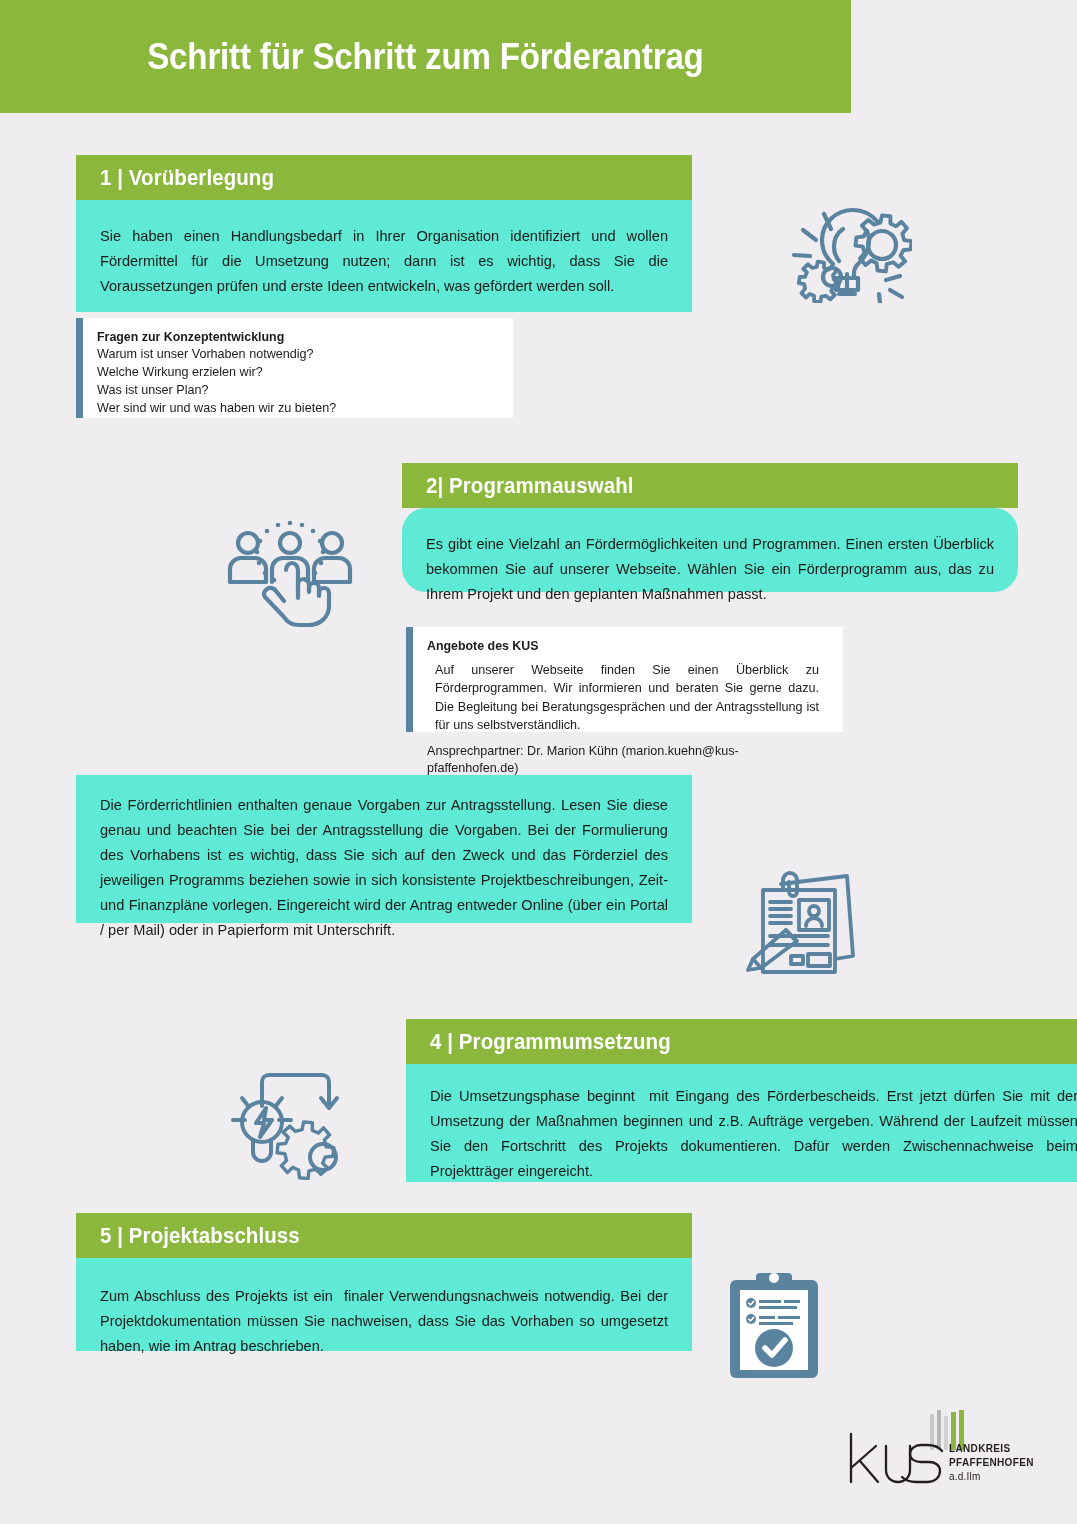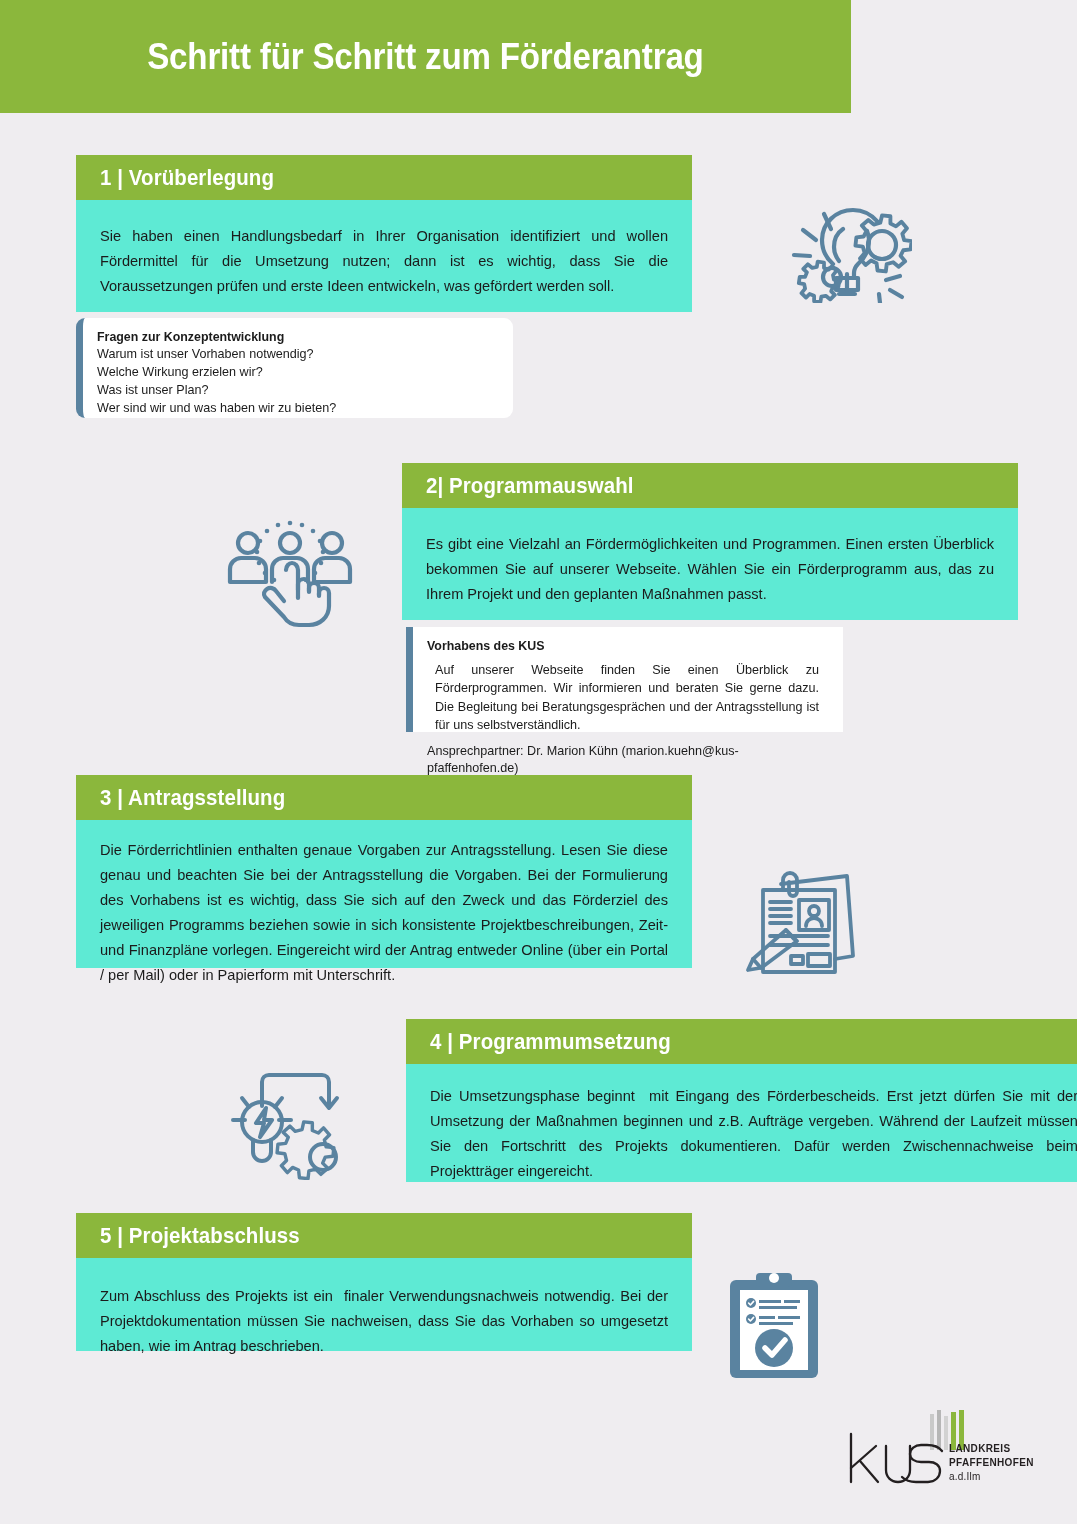--- a/index.html
+++ b/index.html
@@ -177,7 +177,7 @@
   </svg>
 </div>
 
-<div class="callout" style="left:76px; top:318px; width:437px; height:100px;border-radius:9px;">
+<div class="callout" style="left:76px; top:318px; width:437px; height:100px;">
   <p class="callout-title">Fragen zur Konzeptentwicklung</p>
   <p class="callout-line">Warum ist unser Vorhaben notwendig?</p>
   <p class="callout-line">Welche Wirkung erzielen wir?</p>

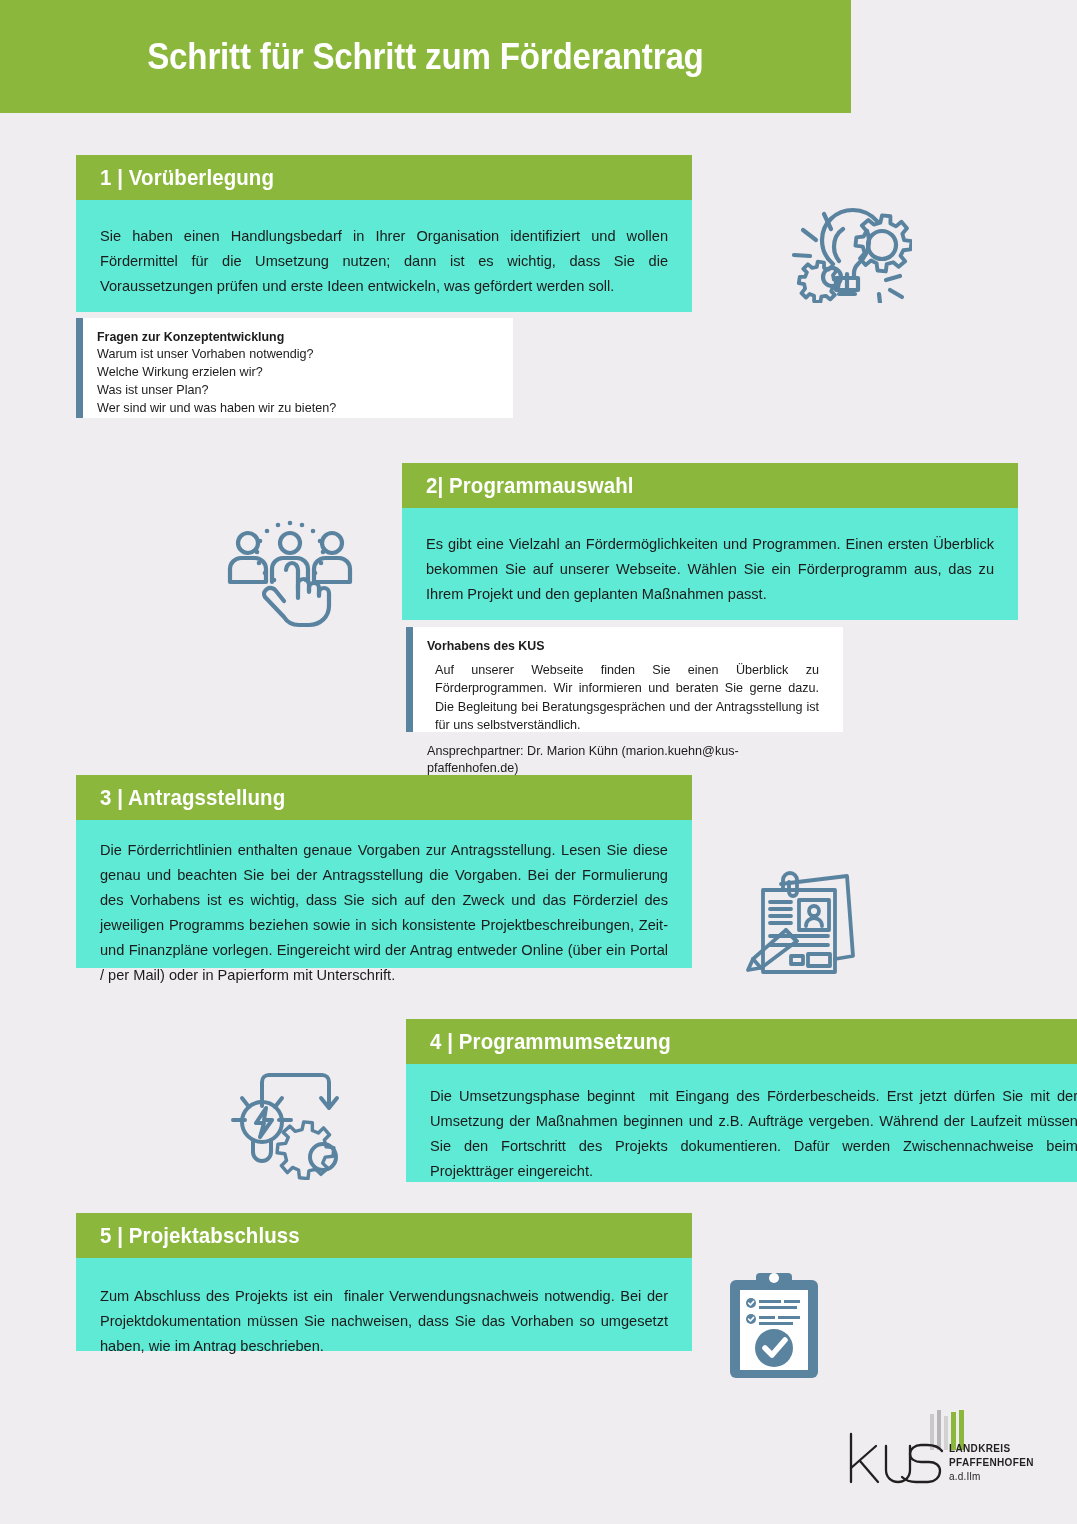--- a/index.html
+++ b/index.html
@@ -189,7 +189,7 @@
   <div class="step-head">
     <span>2| Programmauswahl</span>
   </div>
-  <div class="step-body" style="height:112px;">
+  <div class="step-body" style="height:84px;border-radius:24px;">
     <p>Es gibt eine Vielzahl an Fördermöglichkeiten und Programmen. Einen ersten Überblick bekommen Sie auf unserer Webseite. Wählen Sie ein Förderprogramm aus, das zu Ihrem Projekt und den geplanten Maßnahmen passt.</p>
   </div>
 </div>

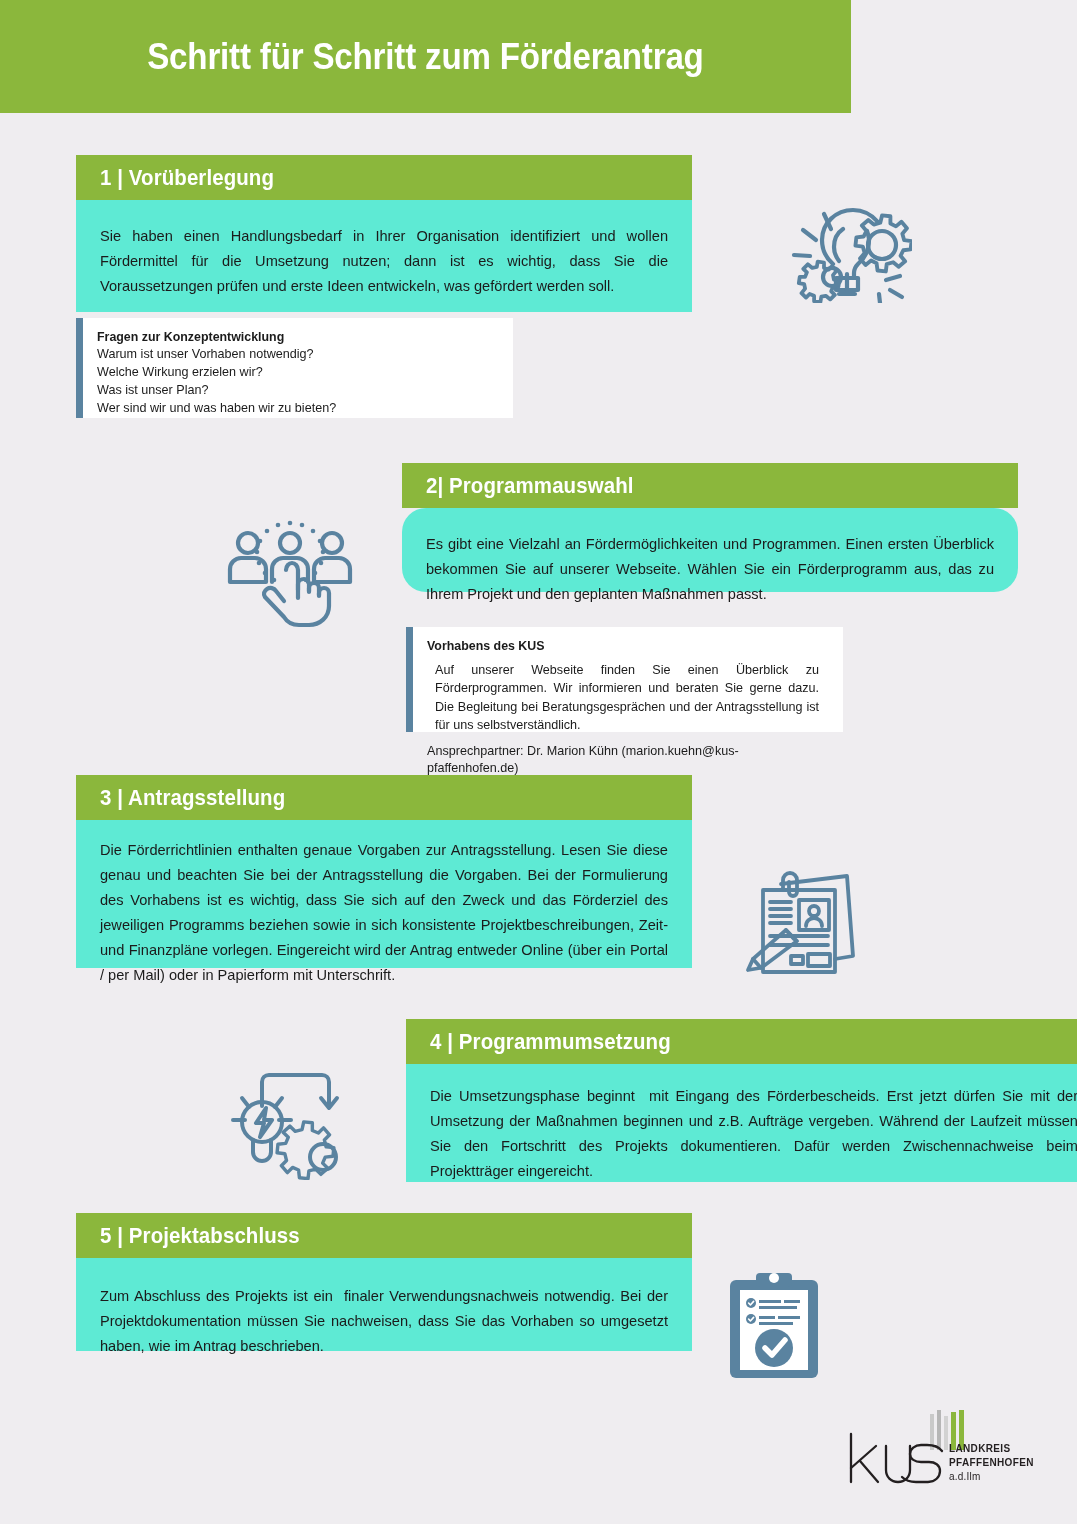--- a/index.html
+++ b/index.html
@@ -232,7 +232,7 @@
 </div>
 
 <div class="callout" style="left:406px; top:627px; width:437px; height:105px;">
-  <p class="callout-title">Vorhabens des KUS</p>
+  <p class="callout-title">Angebote des KUS</p>
   <p class="callout-just">Auf unserer Webseite finden Sie einen Überblick zu Förderprogrammen. Wir informieren und beraten Sie gerne dazu. Die Begleitung bei Beratungsgesprächen und der Antragsstellung ist für uns selbstverständlich.</p>
   <p class="callout-line">Ansprechpartner: Dr. Marion Kühn (marion.kuehn@kus-pfaffenhofen.de)</p>
 </div>

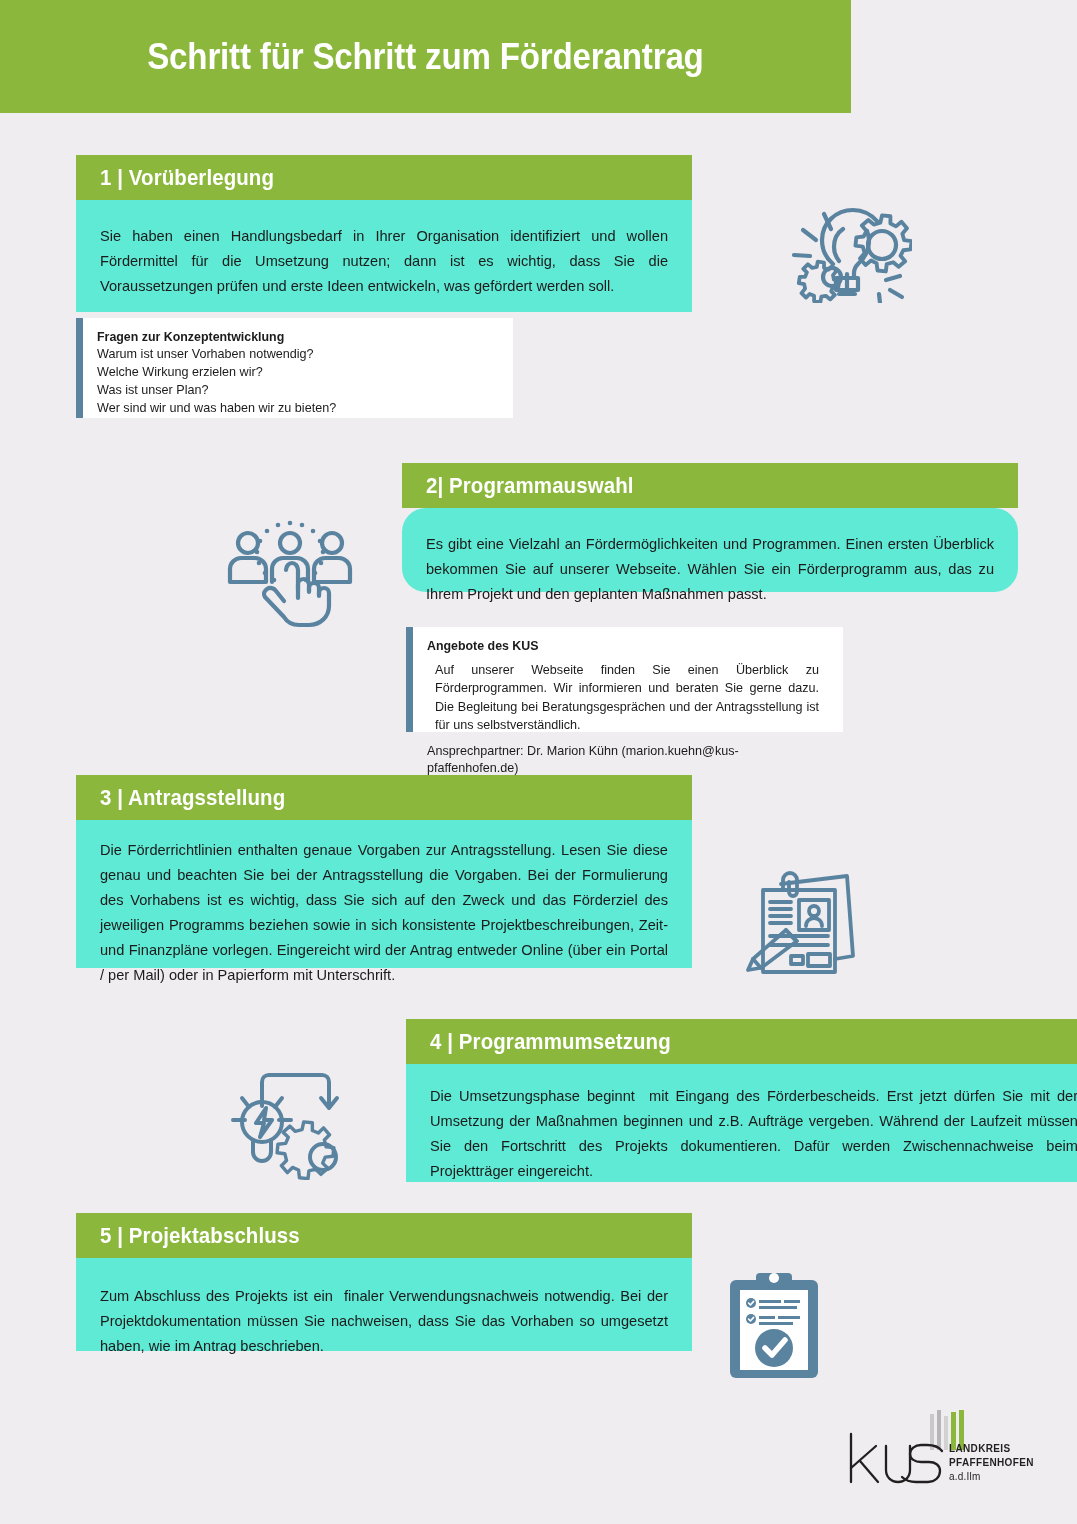--- a/index.html
+++ b/index.html
@@ -238,9 +238,6 @@
 </div>
 
 <div class="step" style="left:76px; top:775px; width:616px;">
-  <div class="step-head">
-    <span>3 | Antragsstellung</span>
-  </div>
   <div class="step-body" style="height:148px; padding-top:18px;">
     <p>Die Förderrichtlinien enthalten genaue Vorgaben zur Antragsstellung. Lesen Sie diese genau und beachten Sie bei der Antragsstellung die Vorgaben. Bei der Formulierung des Vorhabens ist es wichtig, dass Sie sich auf den Zweck und das Förderziel des jeweiligen Programms beziehen sowie in sich konsistente Projektbeschreibungen, Zeit- und Finanzpläne vorlegen. Eingereicht wird der Antrag entweder Online (über ein Portal / per Mail) oder in Papierform mit Unterschrift.</p>
   </div>

